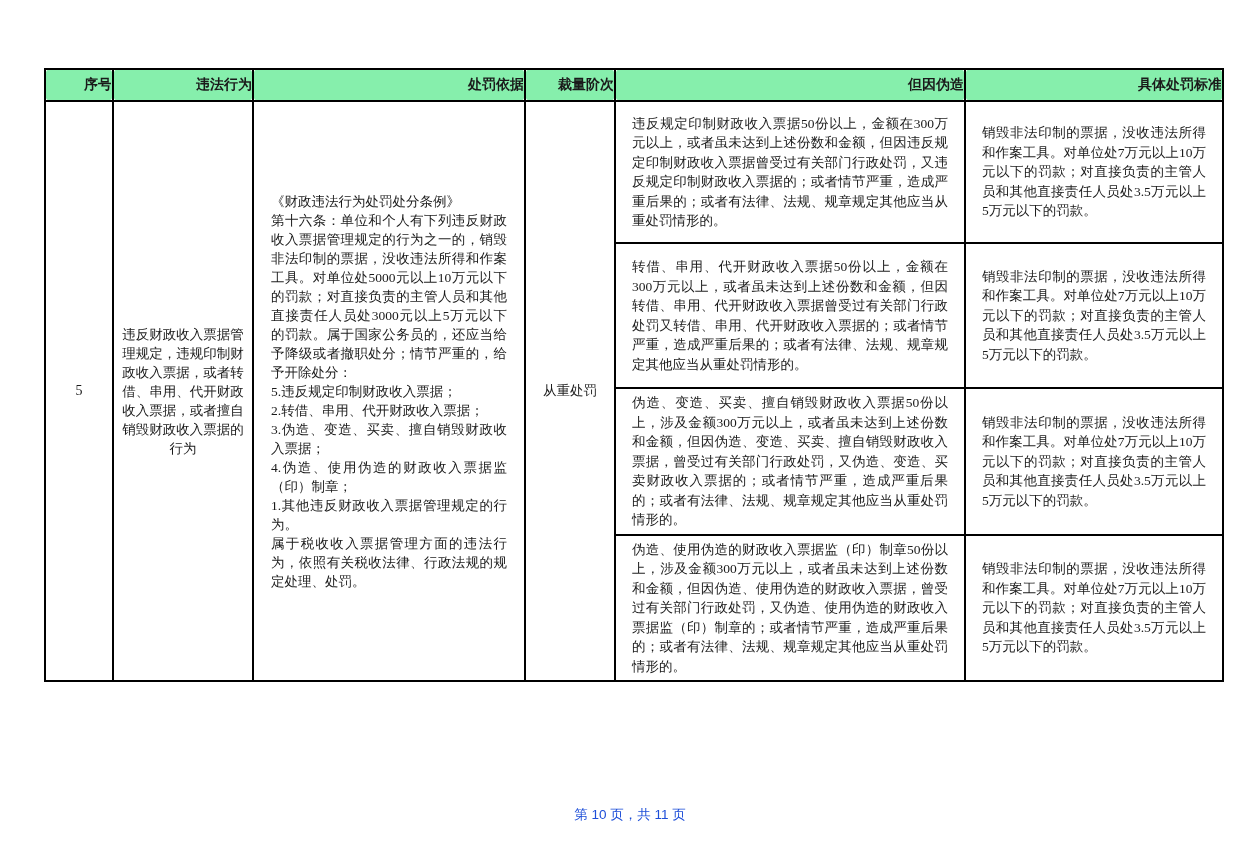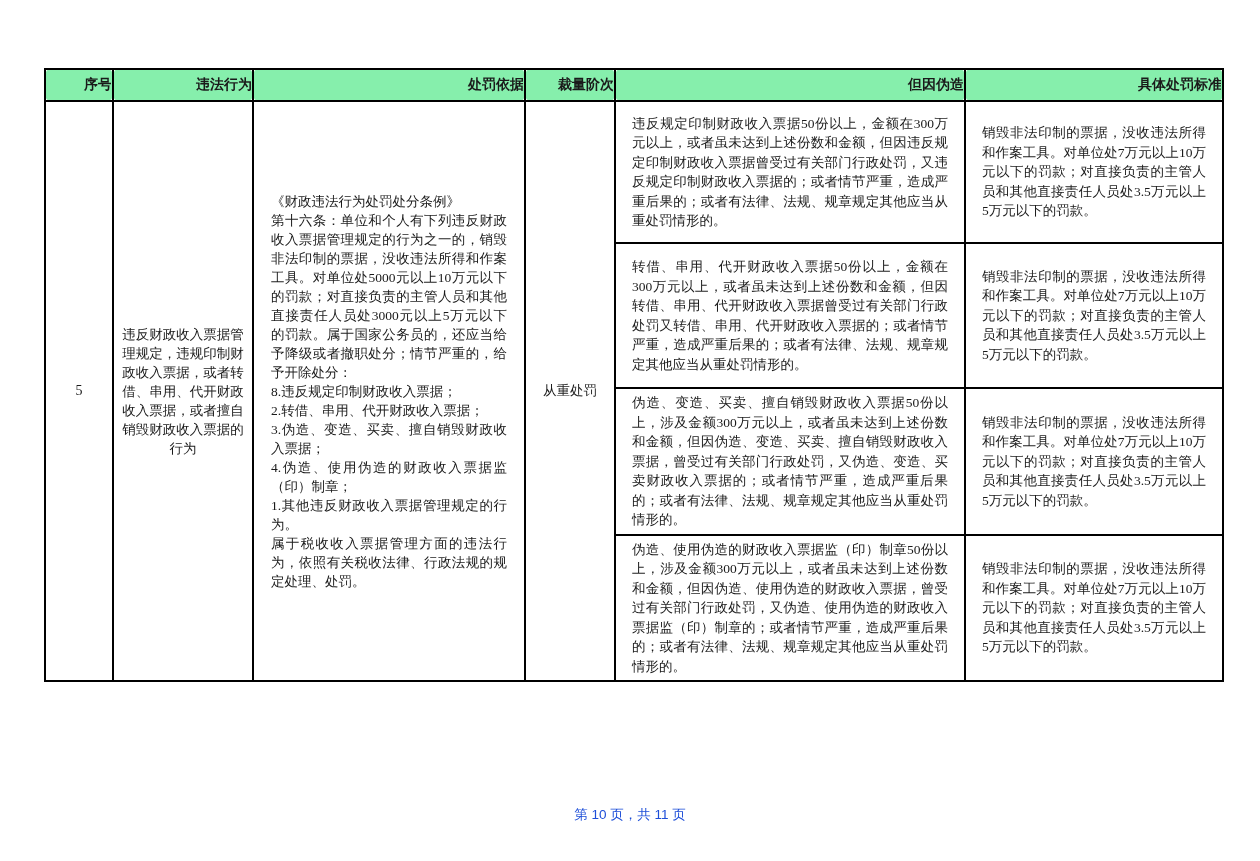--- a/index.html
+++ b/index.html
@@ -109,7 +109,7 @@
       <td rowspan="4" class="cell-basis">
         <div class="basis-line">《财政违法行为处罚处分条例》</div>
         <div class="basis-line">第十六条：单位和个人有下列违反财政收入票据管理规定的行为之一的，销毁非法印制的票据，没收违法所得和作案工具。对单位处5000元以上10万元以下的罚款；对直接负责的主管人员和其他直接责任人员处3000元以上5万元以下的罚款。属于国家公务员的，还应当给予降级或者撤职处分；情节严重的，给予开除处分：</div>
-        <div class="basis-line">8.违反规定印制财政收入票据；</div>
+        <div class="basis-line">5.违反规定印制财政收入票据；</div>
         <div class="basis-line">2.转借、串用、代开财政收入票据；</div>
         <div class="basis-line">3.伪造、变造、买卖、擅自销毁财政收入票据；</div>
         <div class="basis-line">4.伪造、使用伪造的财政收入票据监（印）制章；</div>

